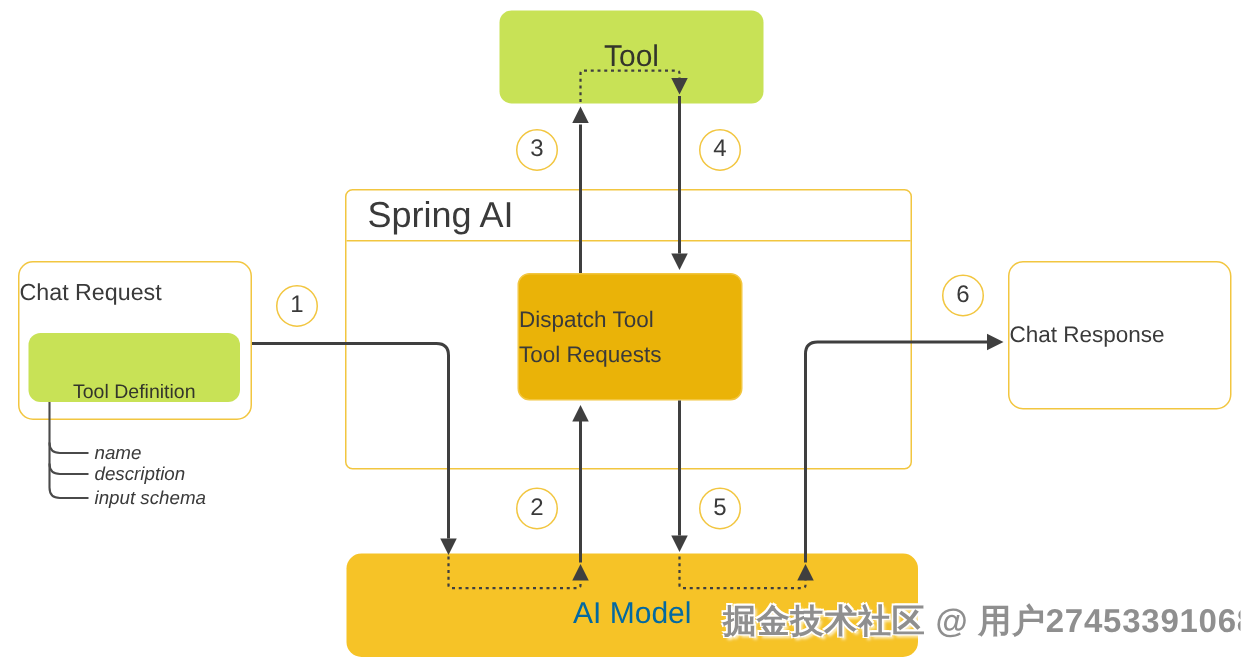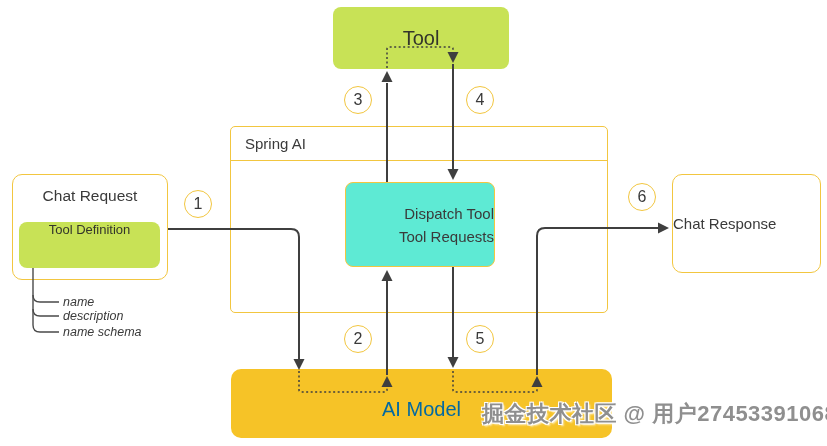--- a/index.html
+++ b/index.html
@@ -18,7 +18,7 @@
   }
   .spring-header{
     box-sizing:border-box;height:34px;border-bottom:1.5px solid #f2c640;
-    padding-left:14px;display:flex;align-items:center;font-size:15px;color:#3a3a3a;
+    padding-left:14px;display:flex;align-items:center;font-size:24px;color:#3a3a3a;
   }
   .dispatch-box{
     left:345px;top:182px;width:150px;height:85px;background:#5eead4;

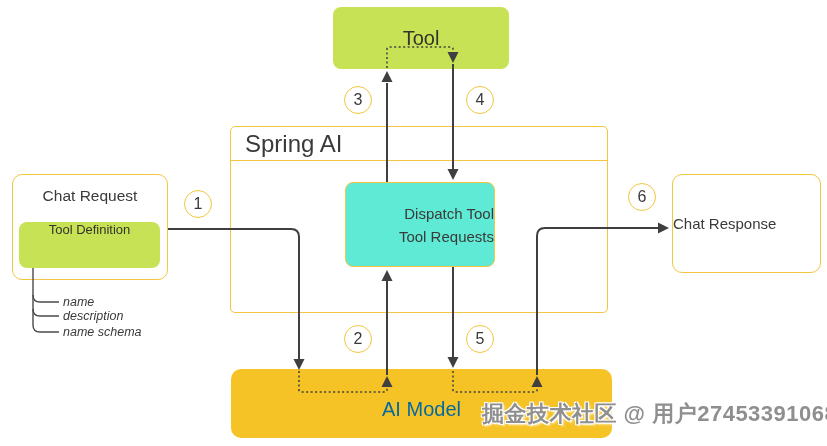--- a/index.html
+++ b/index.html
@@ -30,7 +30,7 @@
     left:12px;top:174px;width:156px;height:106px;background:#ffffff;
     border:1.5px solid #f2c640;border-radius:10px;
   }
-  .chat-request-title{position:absolute;left:0;top:12px;width:100%;text-align:center;font-size:15.5px;color:#3a3a3a;}
+  .chat-request-title{position:absolute;left:0;top:12px;width:100%;font-size:15.5px;color:#3a3a3a;}
   .tool-def-box{
     position:absolute;left:6px;top:47px;width:141px;height:46px;background:#c8e256;border-radius:8px;
     display:flex;align-items:flex-start;justify-content:center;font-size:13px;color:#33352b;

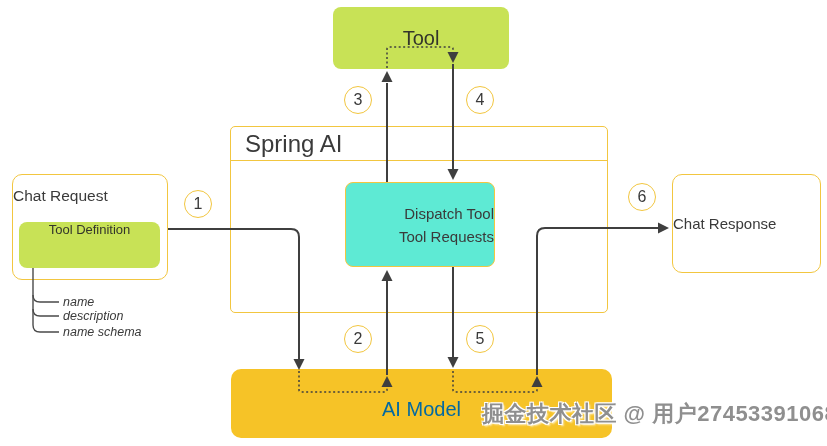--- a/index.html
+++ b/index.html
@@ -21,9 +21,9 @@
     padding-left:14px;display:flex;align-items:center;font-size:24px;color:#3a3a3a;
   }
   .dispatch-box{
-    left:345px;top:182px;width:150px;height:85px;background:#5eead4;
+    left:345px;top:182px;width:150px;height:85px;background:#eab308;
     border:1.5px solid #f2c640;border-radius:8px;
-    display:flex;flex-direction:column;align-items:flex-end;justify-content:center;
+    display:flex;flex-direction:column;align-items:flex-start;justify-content:center;
     font-size:15px;line-height:23px;color:#3a3a3a;
   }
   .chat-request-box{

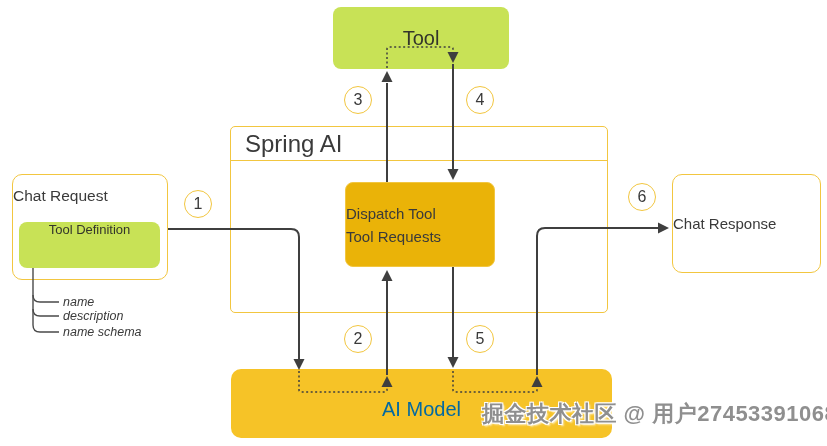--- a/index.html
+++ b/index.html
@@ -33,7 +33,7 @@
   .chat-request-title{position:absolute;left:0;top:12px;width:100%;font-size:15.5px;color:#3a3a3a;}
   .tool-def-box{
     position:absolute;left:6px;top:47px;width:141px;height:46px;background:#c8e256;border-radius:8px;
-    display:flex;align-items:flex-start;justify-content:center;font-size:13px;color:#33352b;
+    display:flex;align-items:flex-end;justify-content:center;font-size:13px;color:#33352b;
   }
   .chat-response-box{
     left:672px;top:174px;width:149px;height:99px;background:#ffffff;

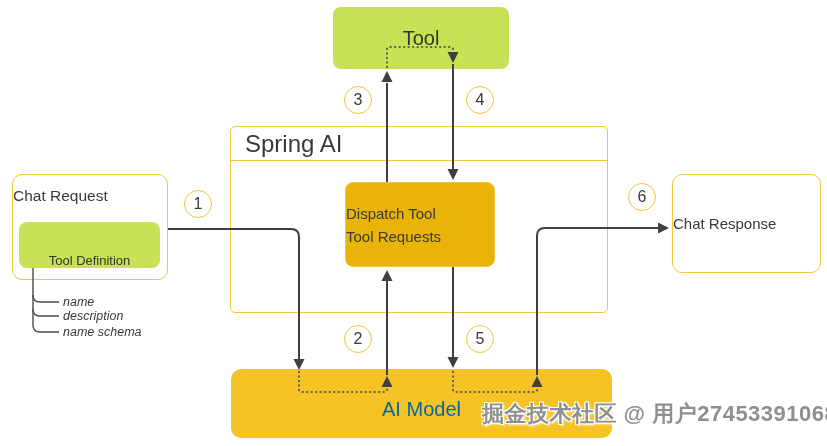--- a/index.html
+++ b/index.html
@@ -98,7 +98,7 @@
 
   <div class="field-label f0">name</div>
   <div class="field-label f1">description</div>
-  <div class="field-label f2">name schema</div>
+  <div class="field-label f2">input schema</div>
 
   <svg class="connector-layer" viewBox="0 0 827 446" aria-hidden="true">
     <g stroke="#3f3f3f" stroke-width="2" fill="none">

